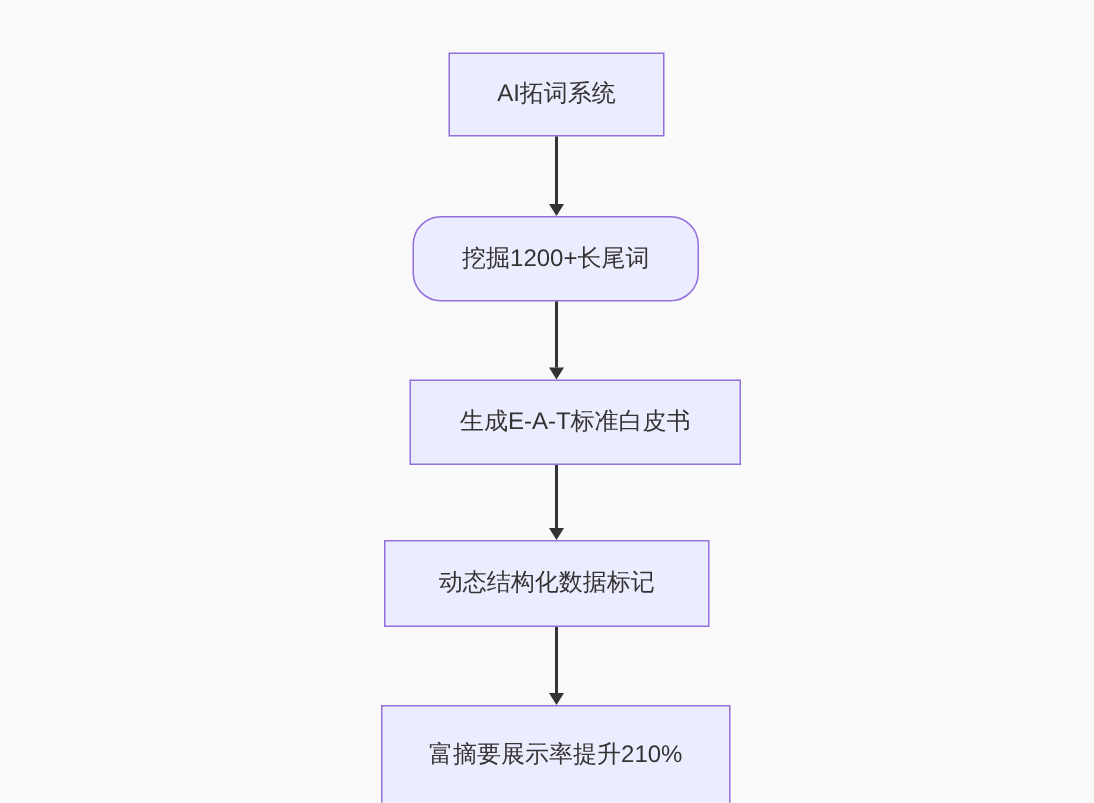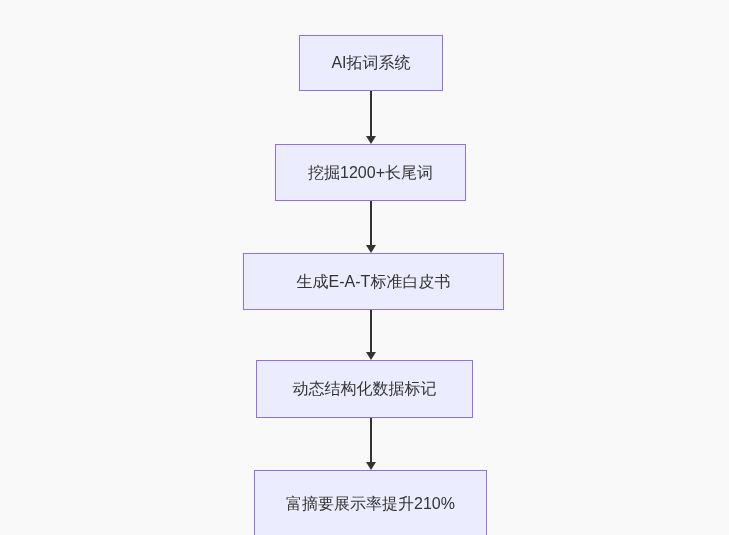--- a/index.html
+++ b/index.html
@@ -65,7 +65,7 @@
     <span class="node-label">AI拓词系统</span>
   </div>
 
-  <div class="node" style="left:275px; top:124px; width:191px; height:57px;">
+  <div class="node" style="left:275px; top:124px; width:191px; height:57px;border-radius:19px;">
     <span class="node-label">挖掘1200+长尾词</span>
   </div>
 

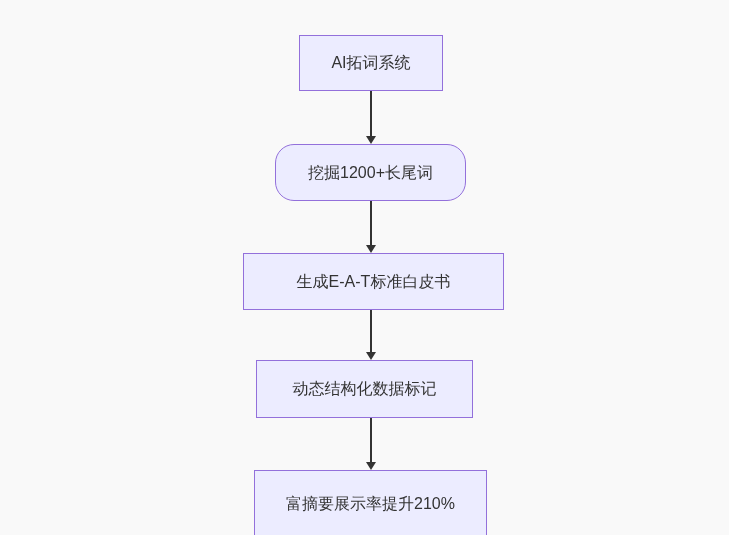--- a/index.html
+++ b/index.html
@@ -69,7 +69,7 @@
     <span class="node-label">挖掘1200+长尾词</span>
   </div>
 
-  <div class="node" style="left:243px; top:233px; width:261px; height:57px;">
+  <div class="node" style="left:273px; top:233px; width:221px; height:57px;">
     <span class="node-label">生成E-A-T标准白皮书</span>
   </div>
 

